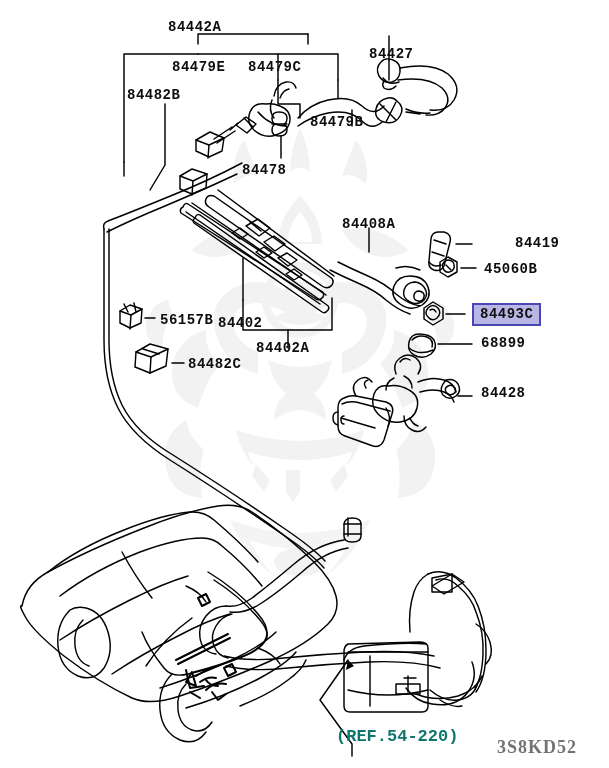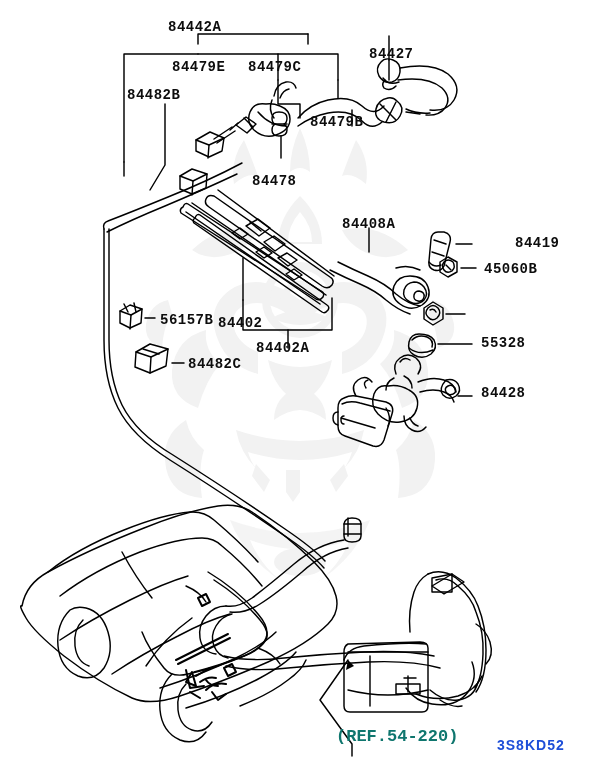--- a/index.html
+++ b/index.html
@@ -409,7 +409,7 @@
 
   <div class="lbl" style="left:310px;top:115px;">84479B</div>
 
-  <div class="lbl" style="left:252px;top:163px;margin-top:11px;">84478</div>
+  <div class="lbl" style="left:242px;top:163px;">84478</div>
 
   <div class="lbl" style="left:342px;top:217px;">84408A</div>
 

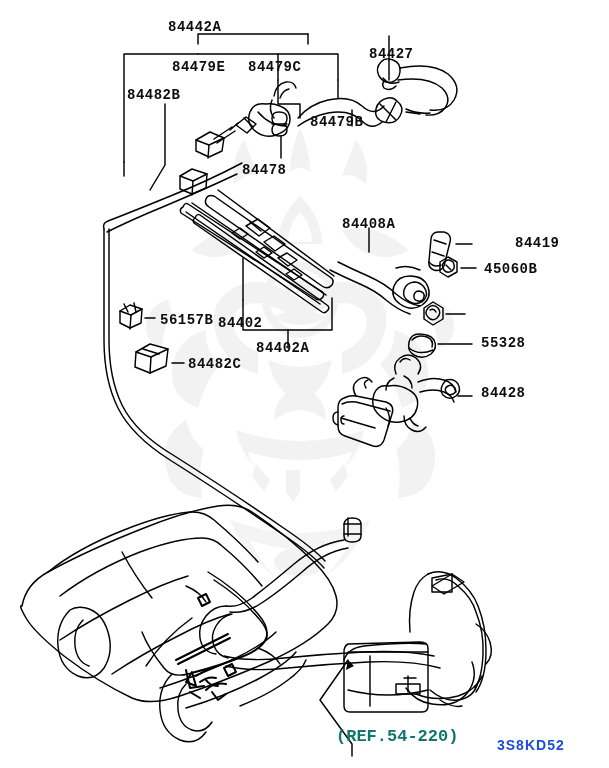--- a/index.html
+++ b/index.html
@@ -417,6 +417,7 @@
 
   <div class="lbl" style="left:484px;top:262px;">45060B</div>
 
+  <div class="lbl hl" style="left:472px;top:303px;">84493C</div>
 
   <div class="lbl" style="left:481px;top:336px;">55328</div>
 

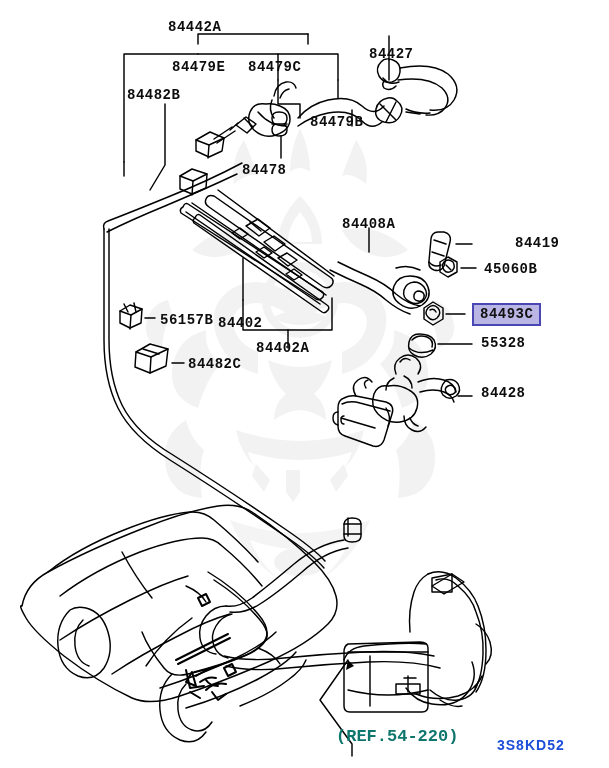--- a/index.html
+++ b/index.html
@@ -419,7 +419,7 @@
 
   <div class="lbl hl" style="left:472px;top:303px;">84493C</div>
 
-  <div class="lbl" style="left:481px;top:336px;">55328</div>
+  <div class="lbl" style="left:481px;top:336px;">68899</div>
 
   <div class="lbl" style="left:481px;top:386px;">84428</div>
 

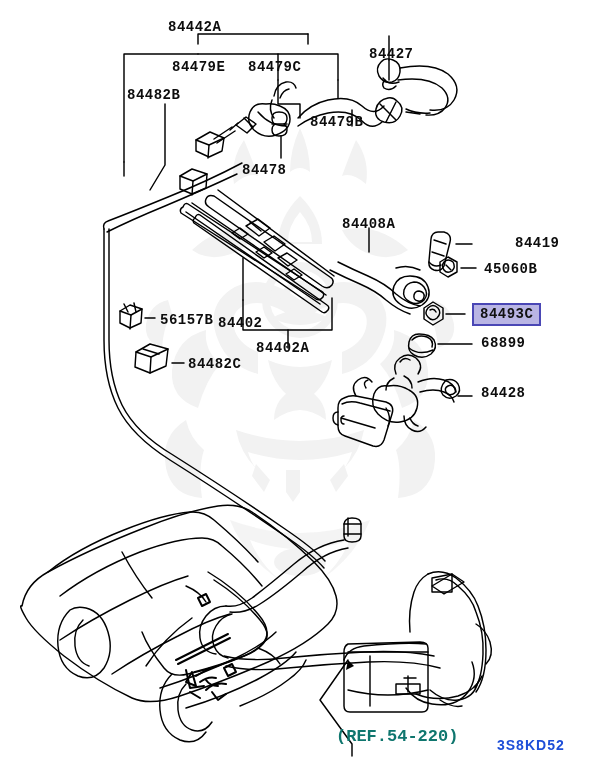--- a/index.html
+++ b/index.html
@@ -46,11 +46,11 @@
   }
   .code{
     position:absolute;
-    font-family:Liberation Sans, sans-serif;
-    font-size:14px;
+    font-family:Liberation Serif, serif;
+    font-size:18px;
     font-weight:700;
     letter-spacing:1px;
-    color:#1d4ed8;
+    color:#737373;
     white-space:nowrap;
   }
 </style>

